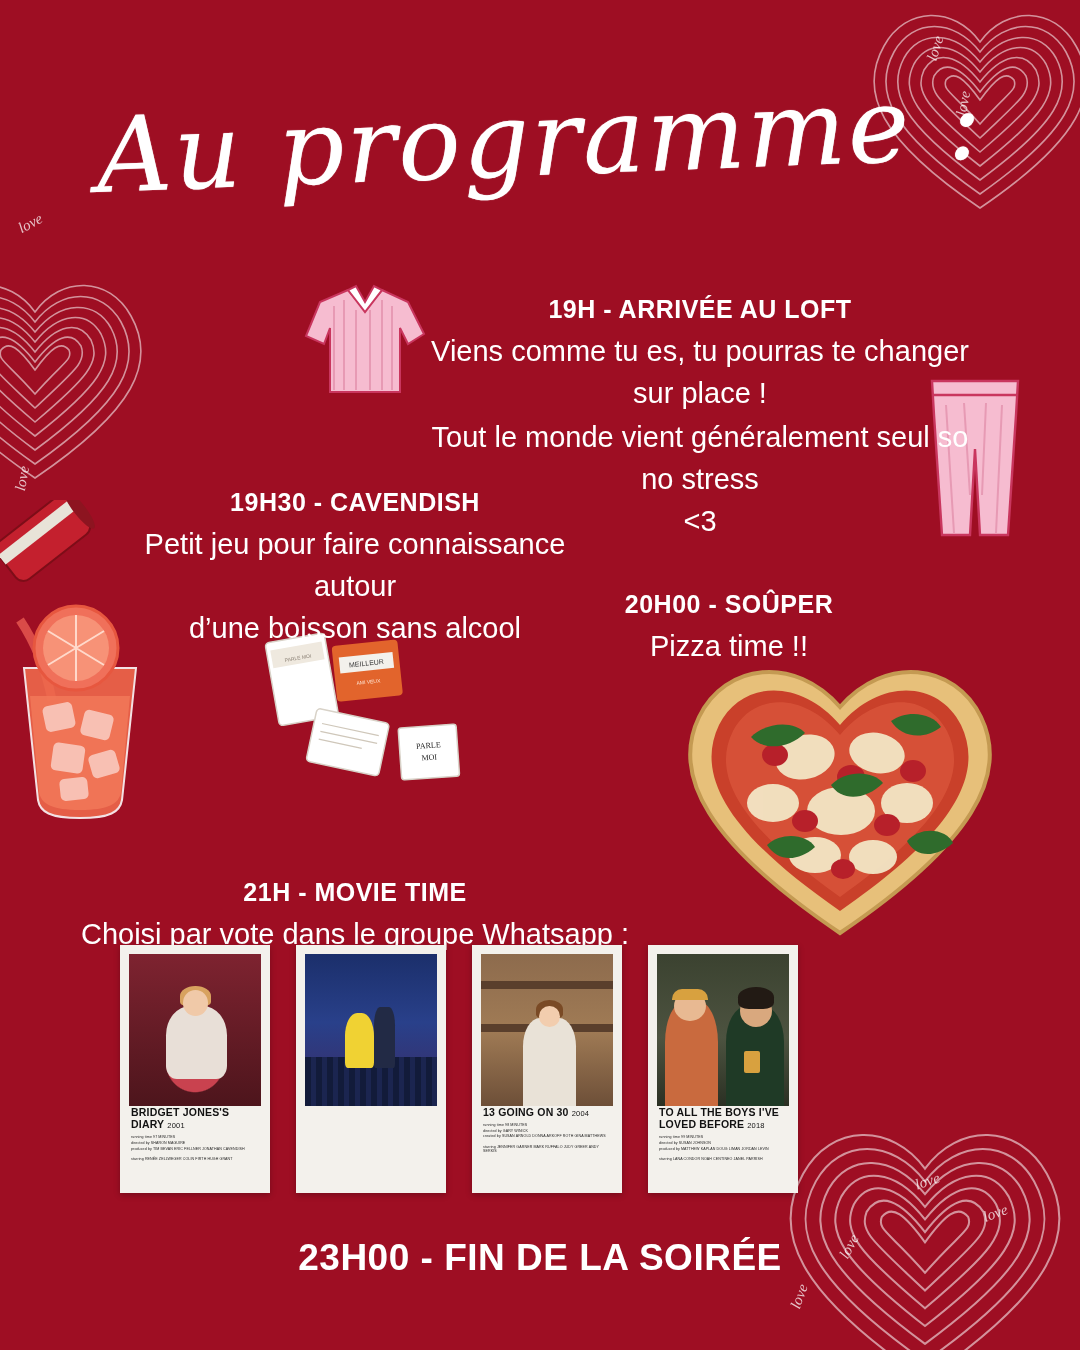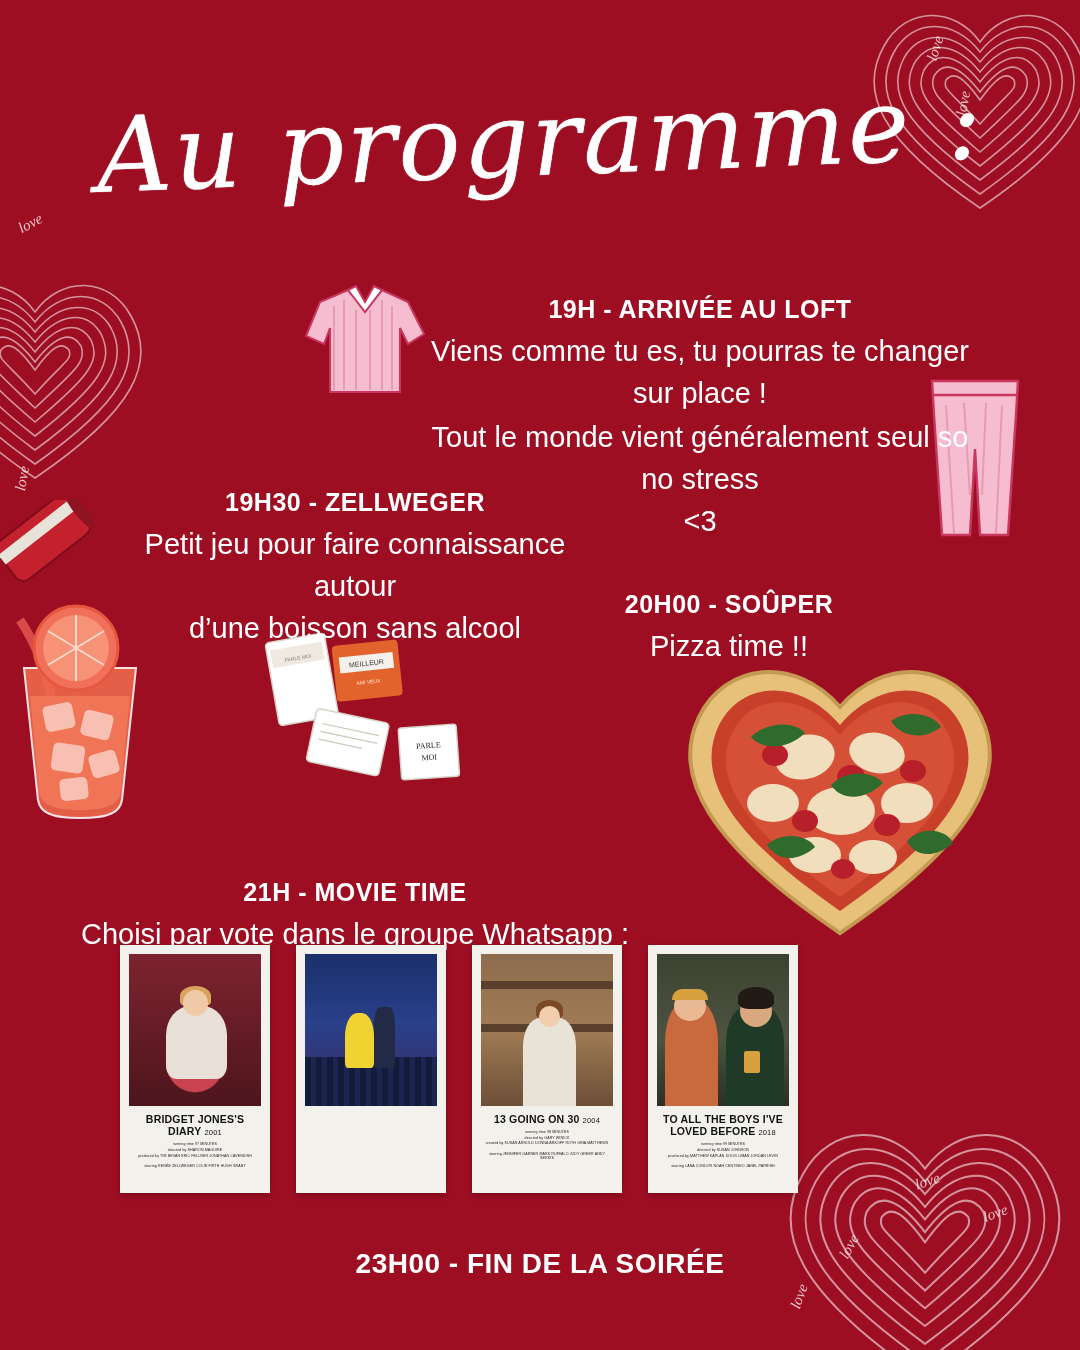--- a/index.html
+++ b/index.html
@@ -360,7 +360,7 @@
 </section>
 
 <section class="block" id="b-ice">
-  <h2>19H30 - ZELLWEGER</h2>
+  <h2>19H30 - CAVENDISH</h2>
   <p>Petit jeu pour faire connaissance autour</p>
   <p style="margin-top:0">d’une boisson sans alcool</p>
 </section>

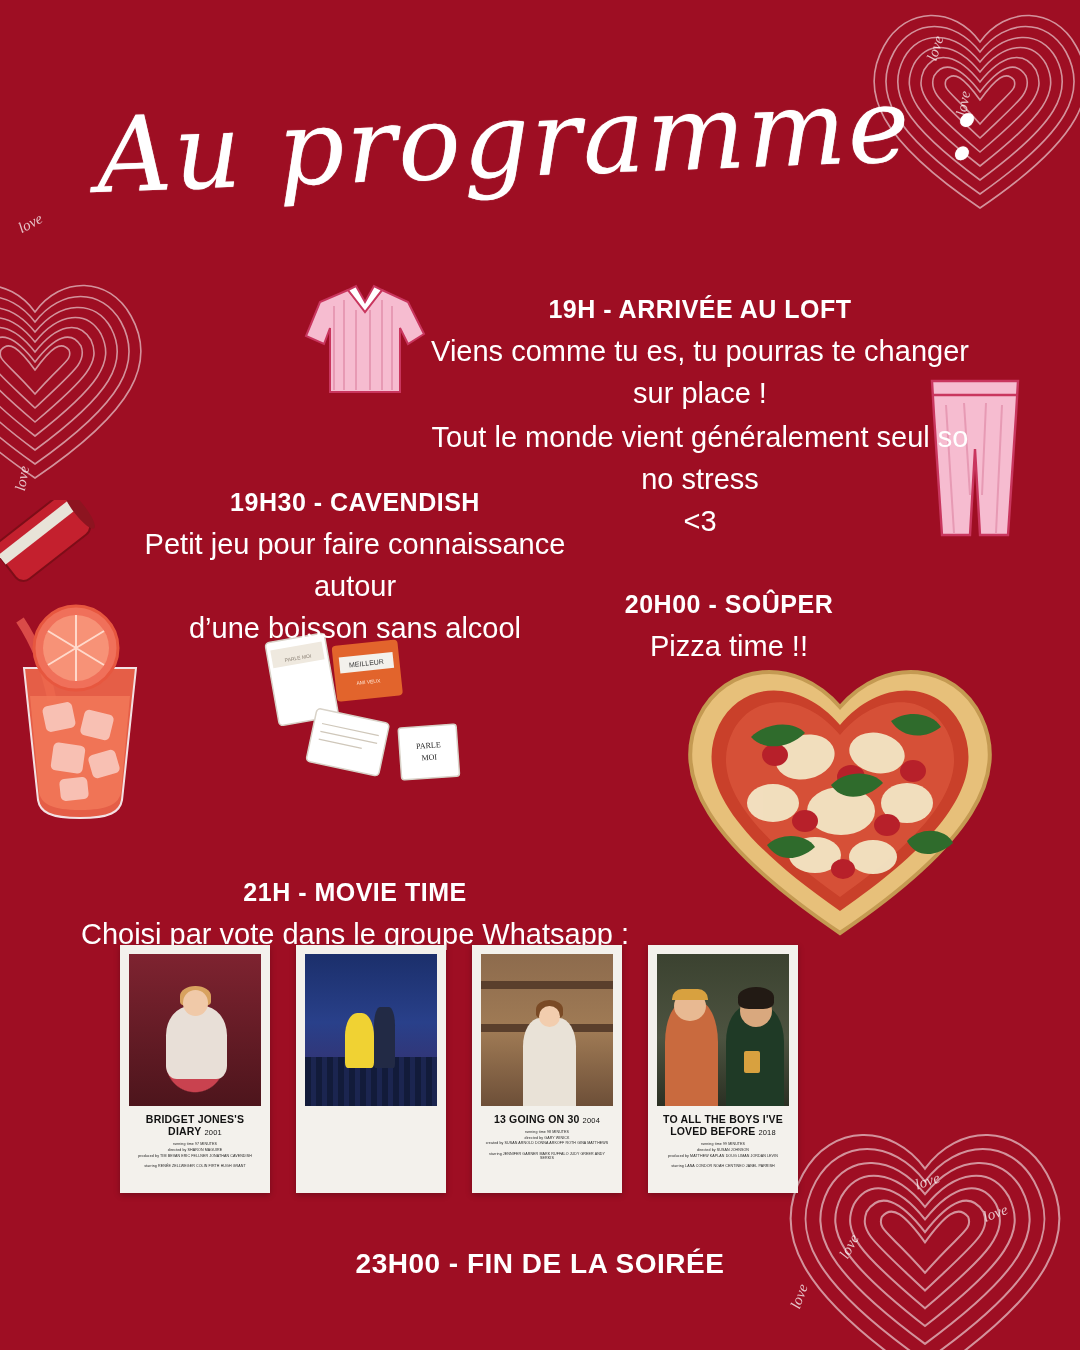--- a/index.html
+++ b/index.html
@@ -118,9 +118,9 @@
   }
   .poster .meta {
     flex: 1;
-    padding: 7px 2px 0 2px;
+    padding: 0 2px 0 2px;
     color: #111;
-    text-align: center;
+    text-align: left;
   }
   .poster .ptitle {
     font-size: 10.5px;

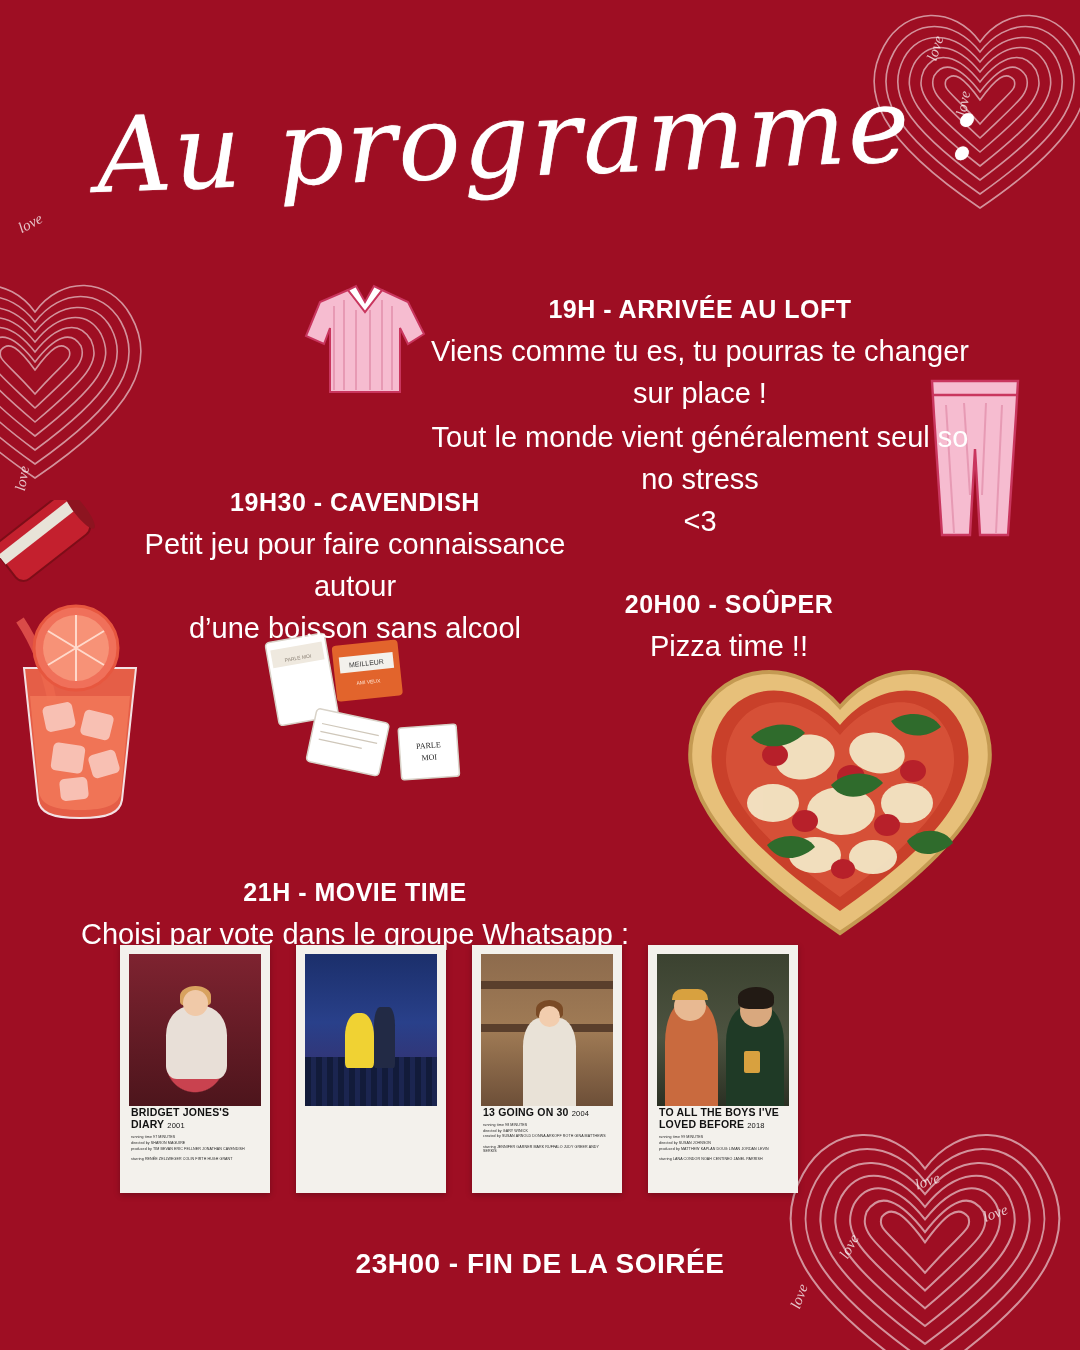--- a/index.html
+++ b/index.html
@@ -76,7 +76,7 @@
   #b-souper   { top: 590px; left: 519px; width: 420px; text-align: center; }
   #b-movie    { top: 878px; left: 75px; width: 560px; text-align: center; }
   #b-fin      { bottom: 70px; left: 0; width: 100%; text-align: center; }
-  #b-fin h2   { font-size: 28px; }
+  #b-fin h2   { font-size: 37px; }
 
   
   .art { position: absolute; pointer-events: none; }

